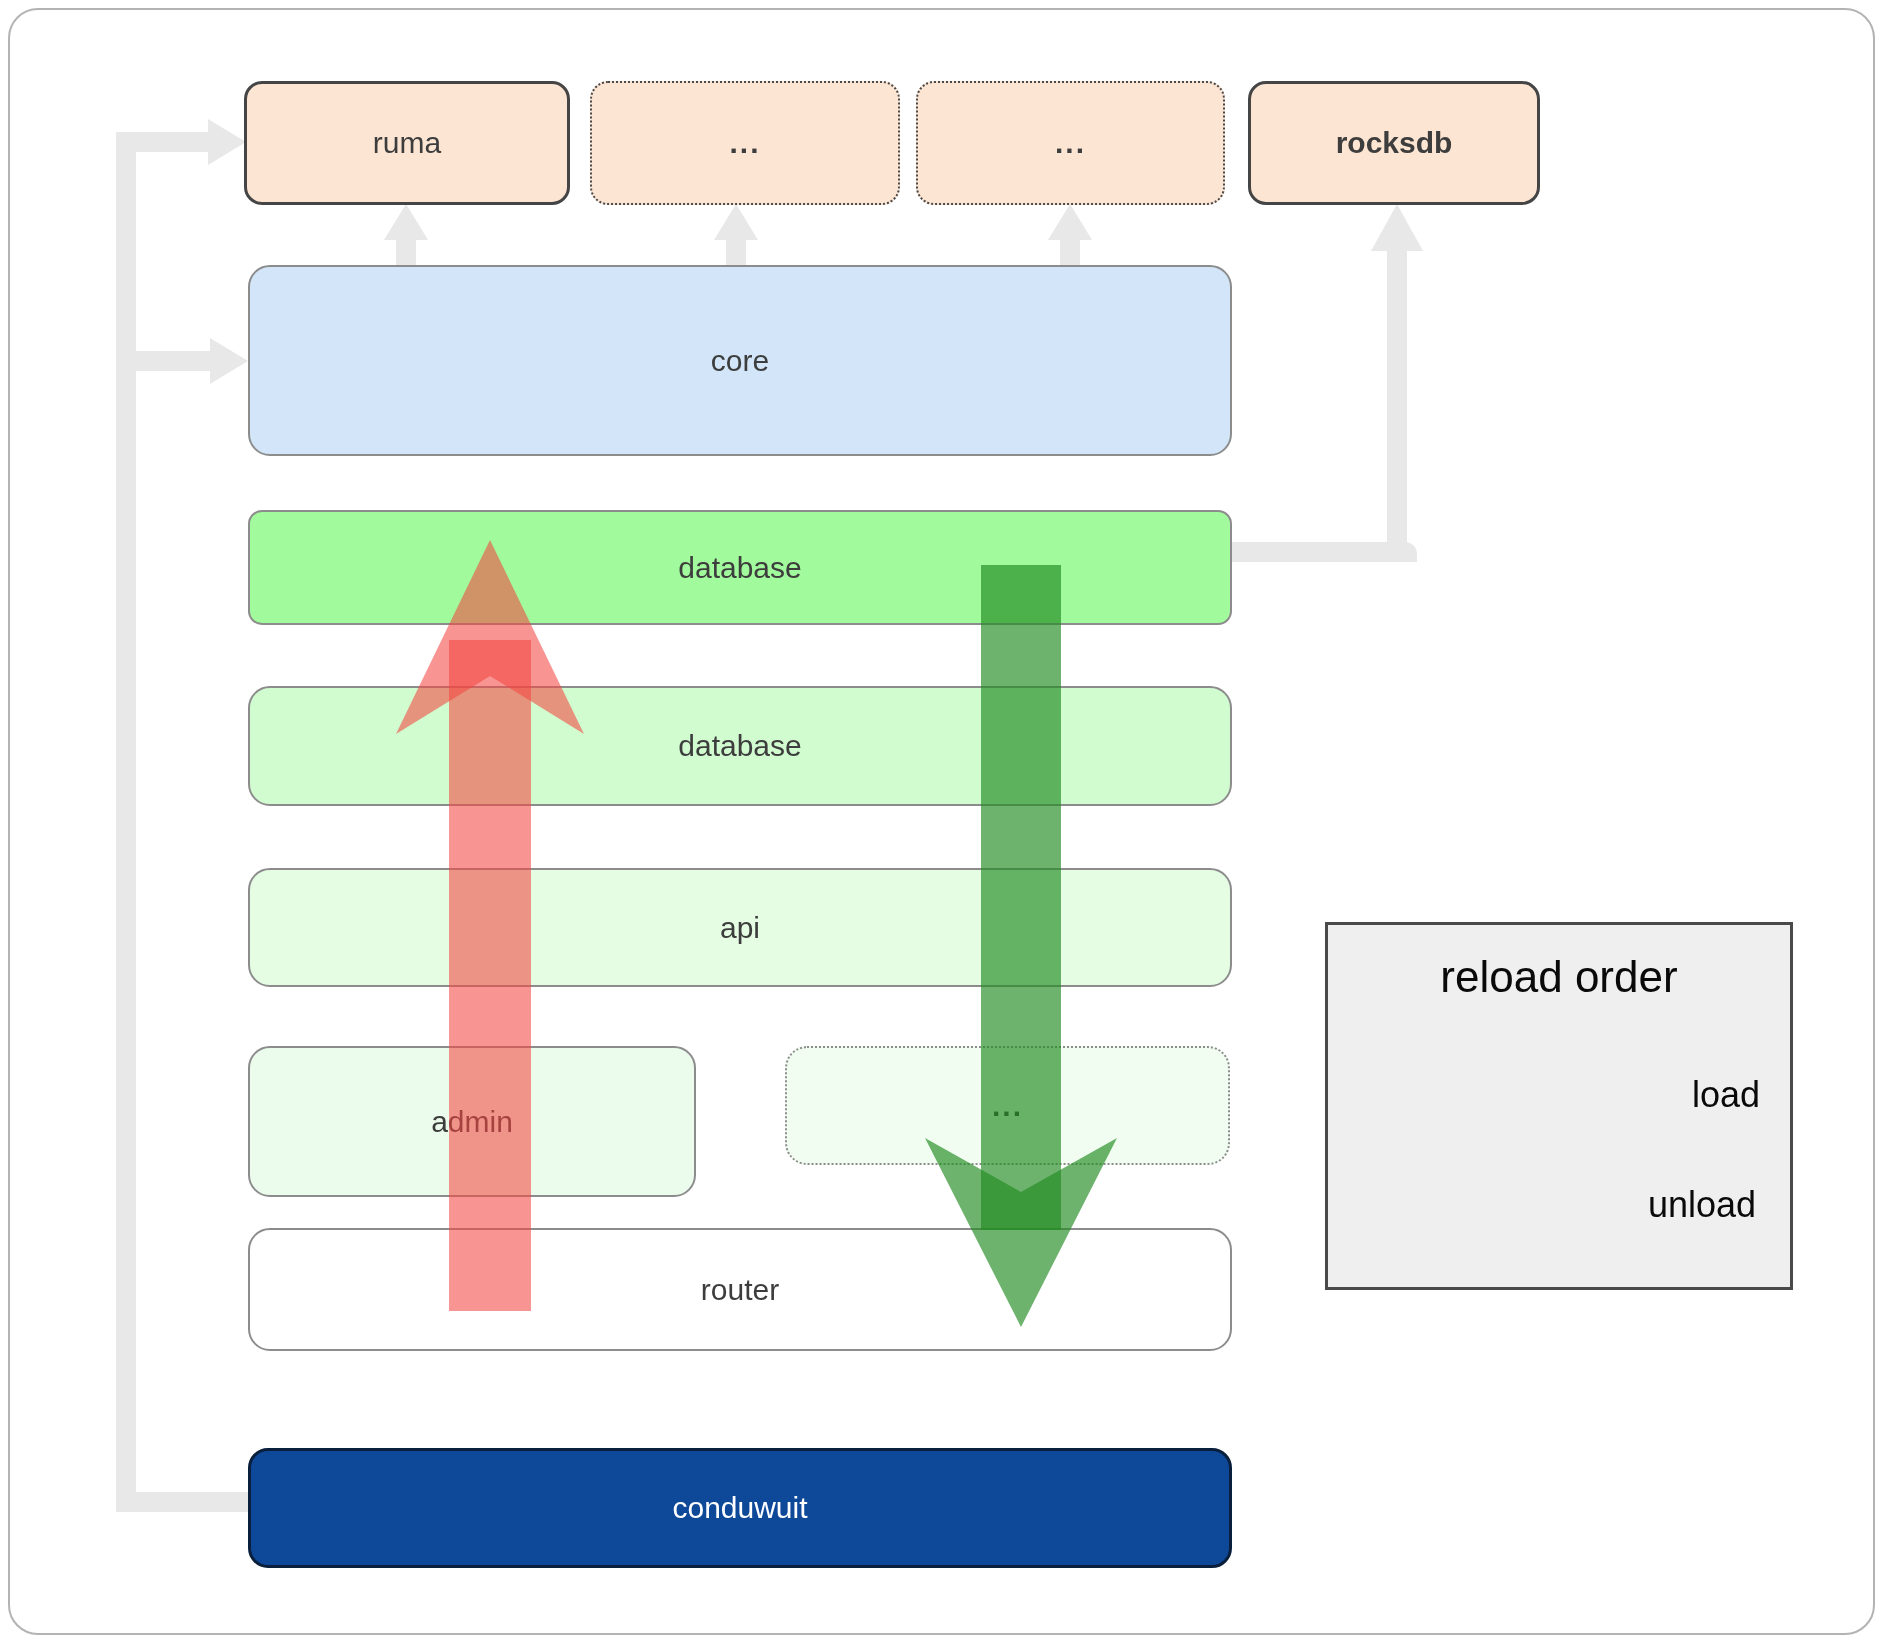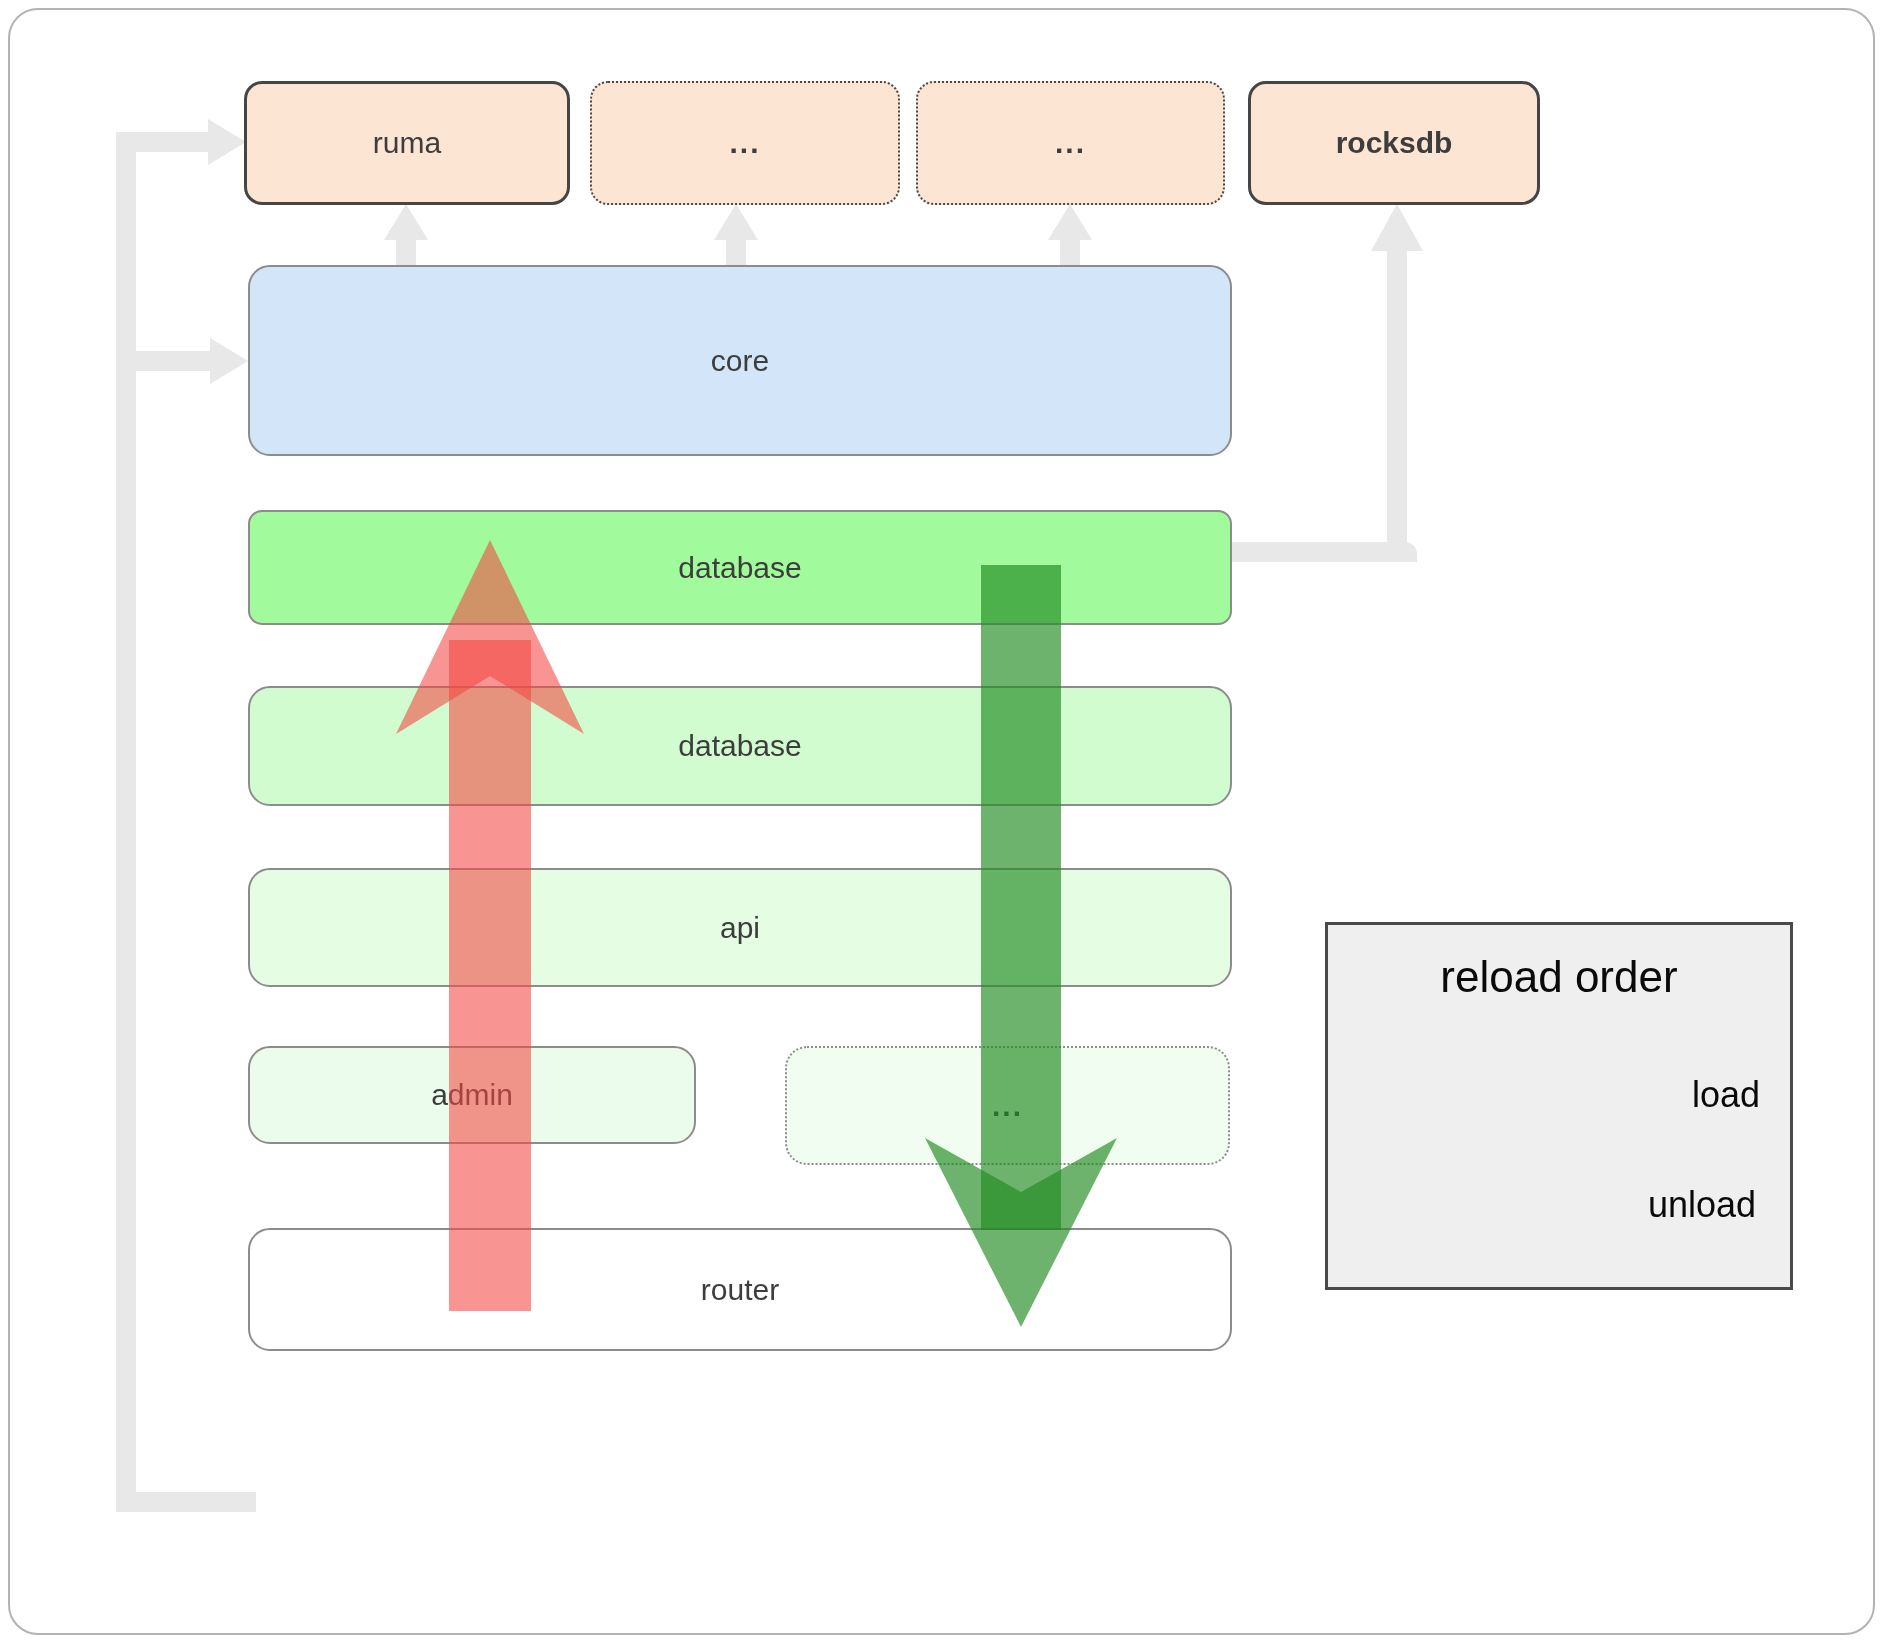--- a/index.html
+++ b/index.html
@@ -20,7 +20,7 @@
   .database{left:248px;top:510px;width:984px;height:115px;background:#a1fa9b;border:2px solid #8c8c8c;border-radius:14px;}
   .service {left:248px;top:686px;width:984px;height:120px;background:#d1fcd0;border:2px solid #8c8c8c;border-radius:22px;}
   .api     {left:248px;top:868px;width:984px;height:119px;background:#e4fde3;border:2px solid #8c8c8c;border-radius:22px;}
-  .admin   {left:248px;top:1046px;width:448px;height:98px;background:#ecfcec;border:2px solid #8c8c8c;border-radius:22px;}
+  .admin   {left:248px;top:1046px;width:448px;height:151px;background:#ecfcec;border:2px solid #8c8c8c;border-radius:22px;}
   .dots3   {left:785px;top:1046px;width:445px;height:119px;background:#f1fdf1;border:2px dotted #8c8c8c;border-radius:22px;}
   .router  {left:248px;top:1228px;width:984px;height:123px;background:#ffffff;border:2px solid #8c8c8c;border-radius:22px;}
   .conduwuit{left:248px;top:1448px;width:984px;height:120px;background:#0d4899;border:3px solid #0a1f3c;

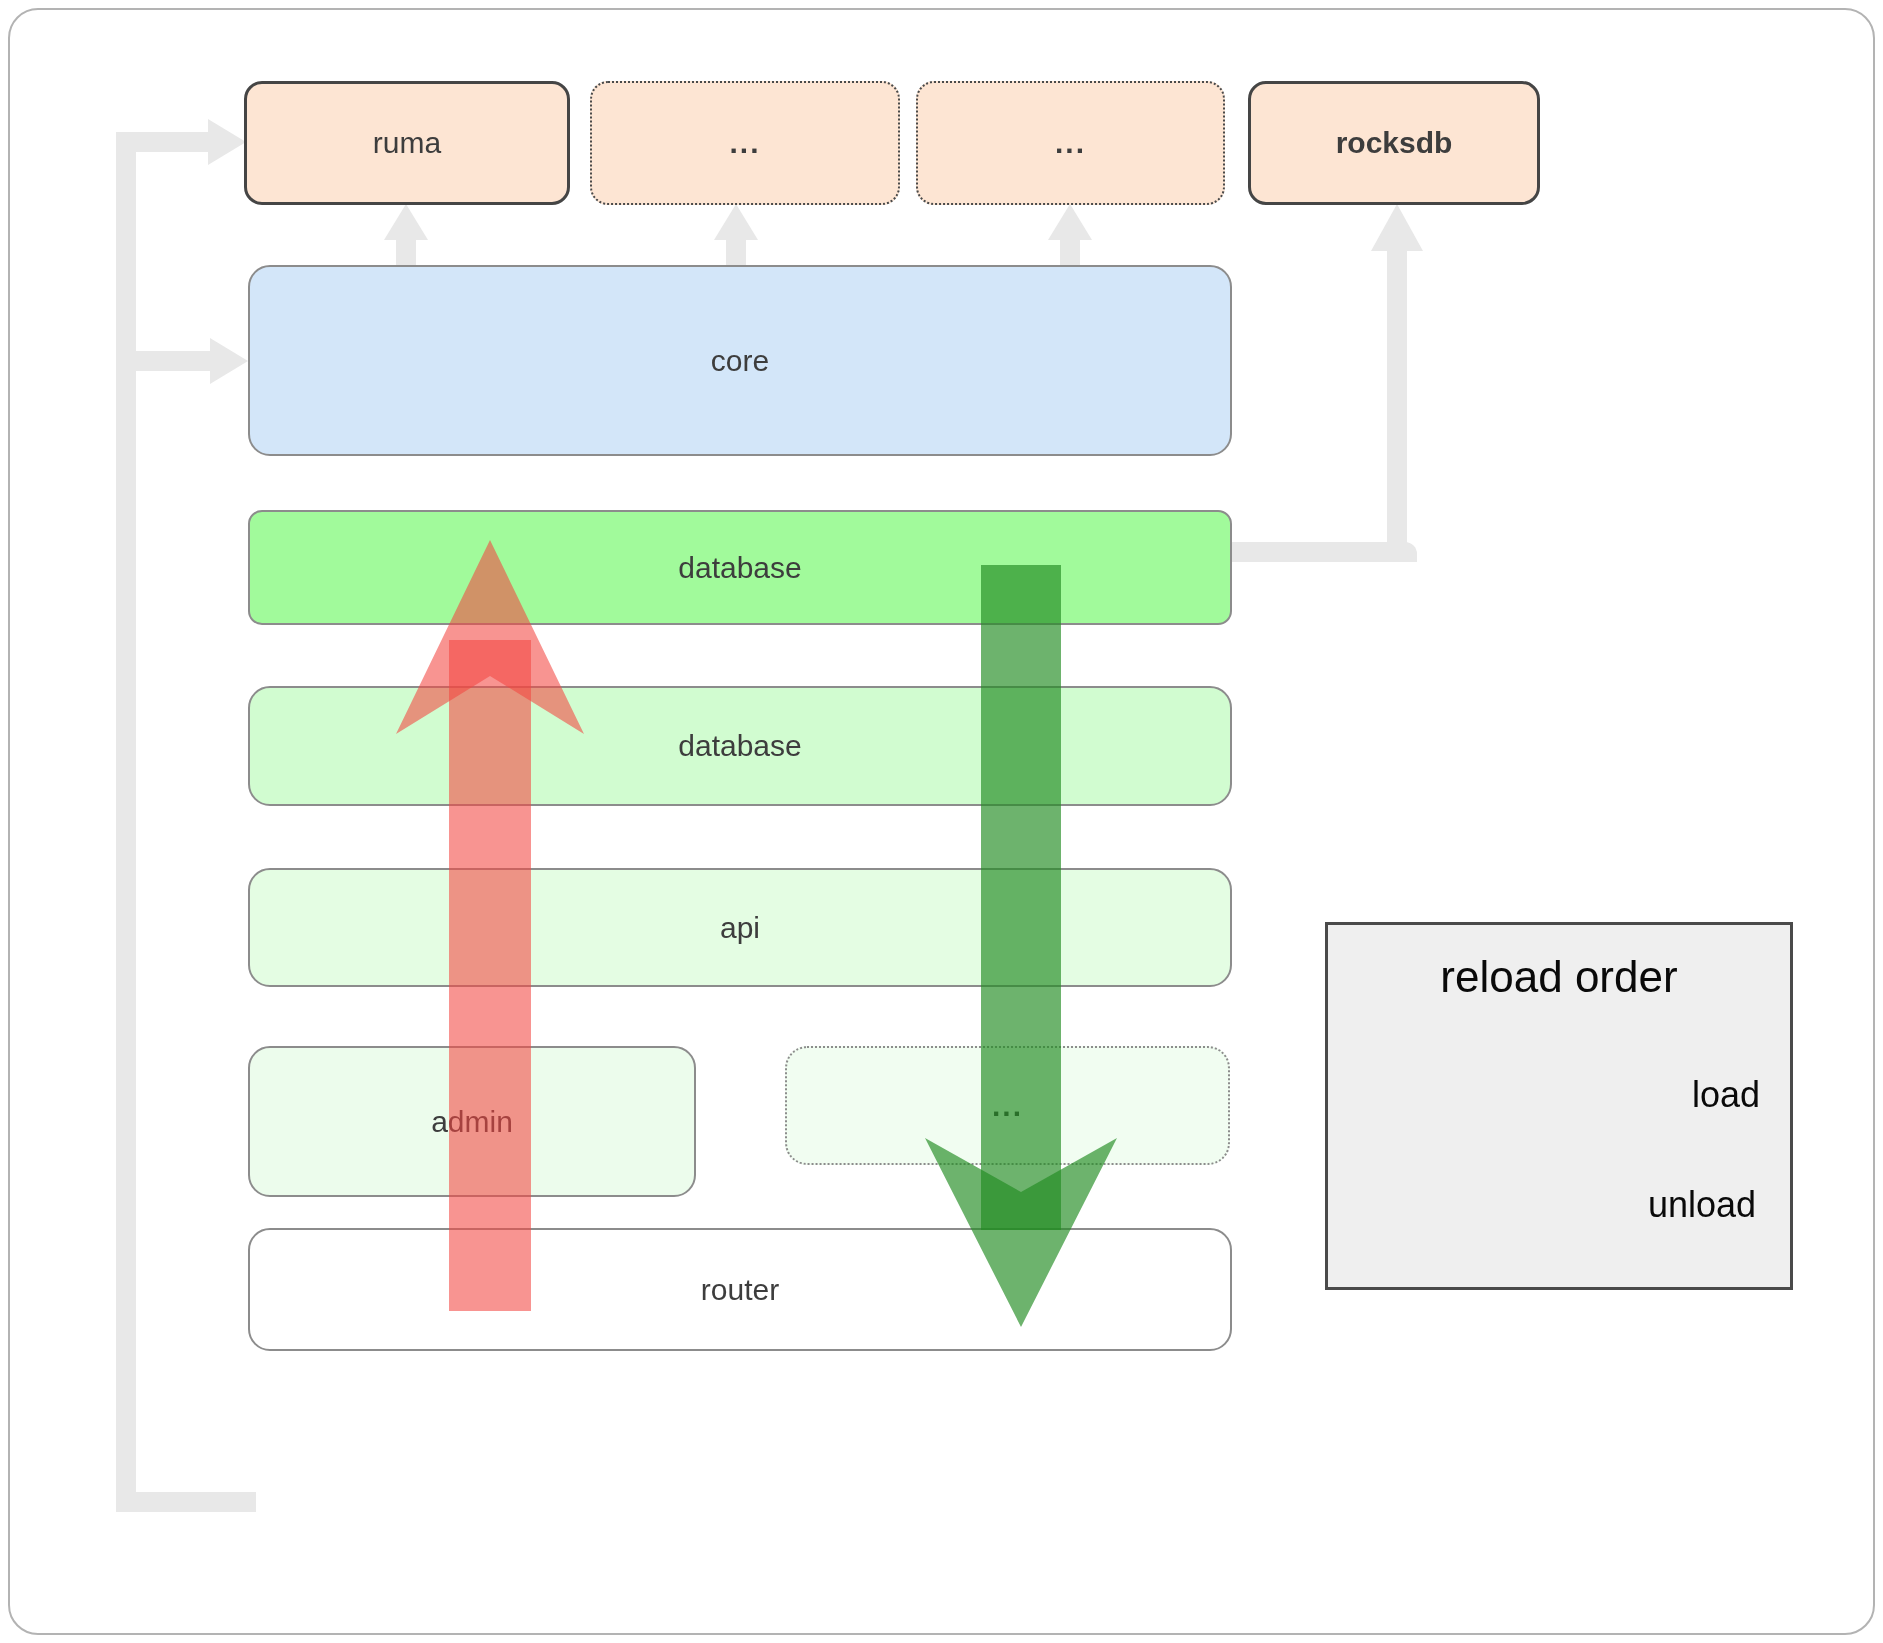--- a/index.html
+++ b/index.html
@@ -95,6 +95,9 @@
   <div class="box router">
       <span>router</span>
     </div>
+  <div class="box conduwuit">
+      <span>conduwuit</span>
+    </div>
 
   <svg class="overlay" width="1883" height="1643" viewBox="0 0 1883 1643">
 

